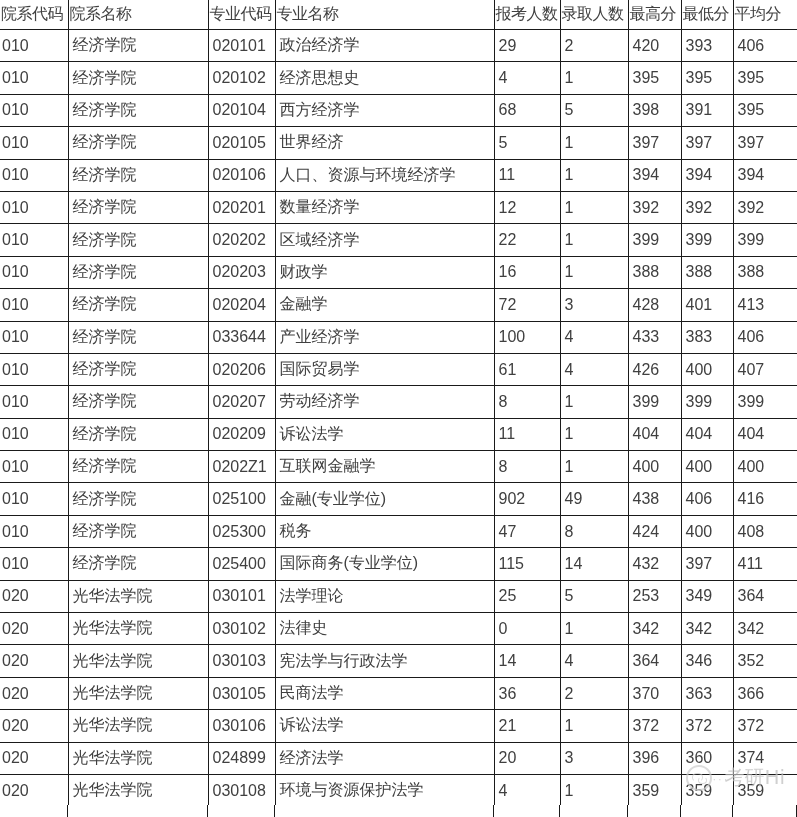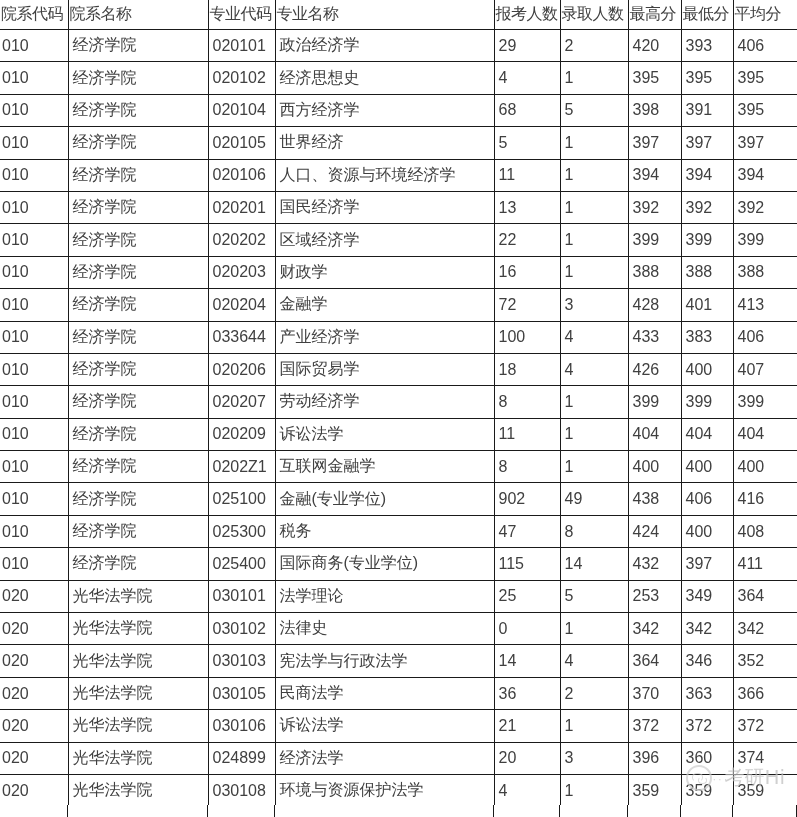--- a/index.html
+++ b/index.html
@@ -232,7 +232,7 @@
           <td>010</td>
           <td>经济学院</td>
           <td>020201</td>
-          <td>国民经济学</td>
+          <td>数量经济学</td>
           <td>13</td>
           <td>1</td>
           <td>392</td>

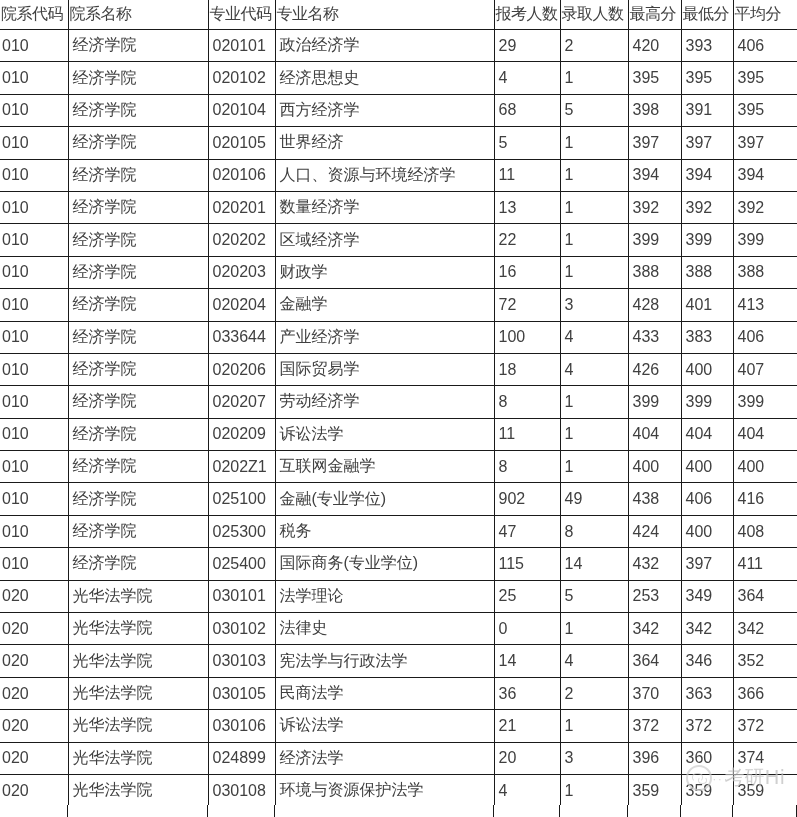--- a/index.html
+++ b/index.html
@@ -233,7 +233,7 @@
           <td>经济学院</td>
           <td>020201</td>
           <td>数量经济学</td>
-          <td>13</td>
+          <td>12</td>
           <td>1</td>
           <td>392</td>
           <td>392</td>

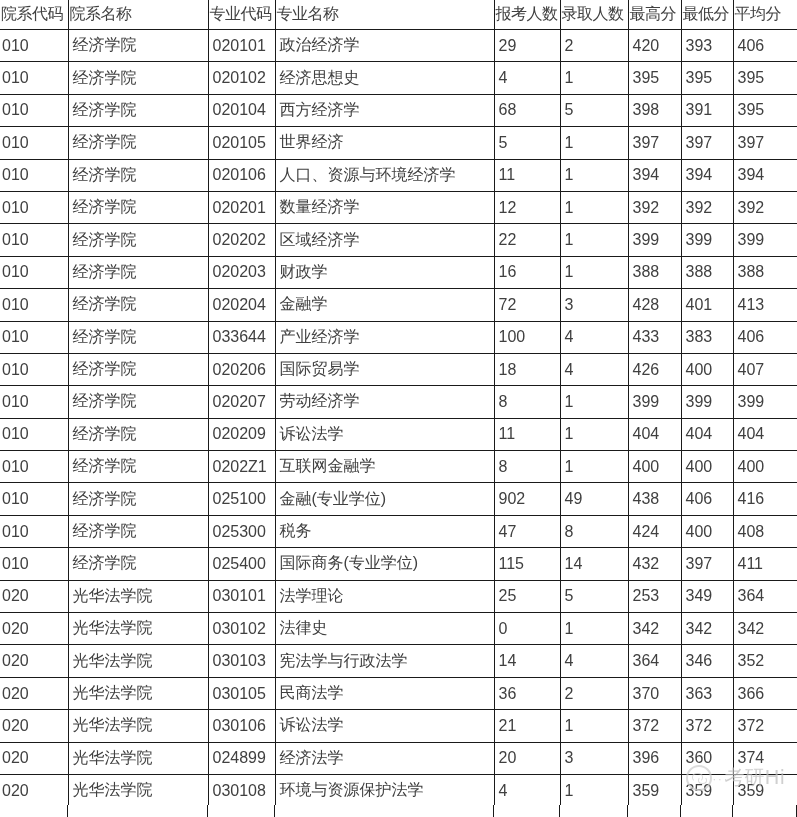--- a/index.html
+++ b/index.html
@@ -288,7 +288,7 @@
           <td>经济学院</td>
           <td>020206</td>
           <td>国际贸易学</td>
-          <td>18</td>
+          <td>61</td>
           <td>4</td>
           <td>426</td>
           <td>400</td>

